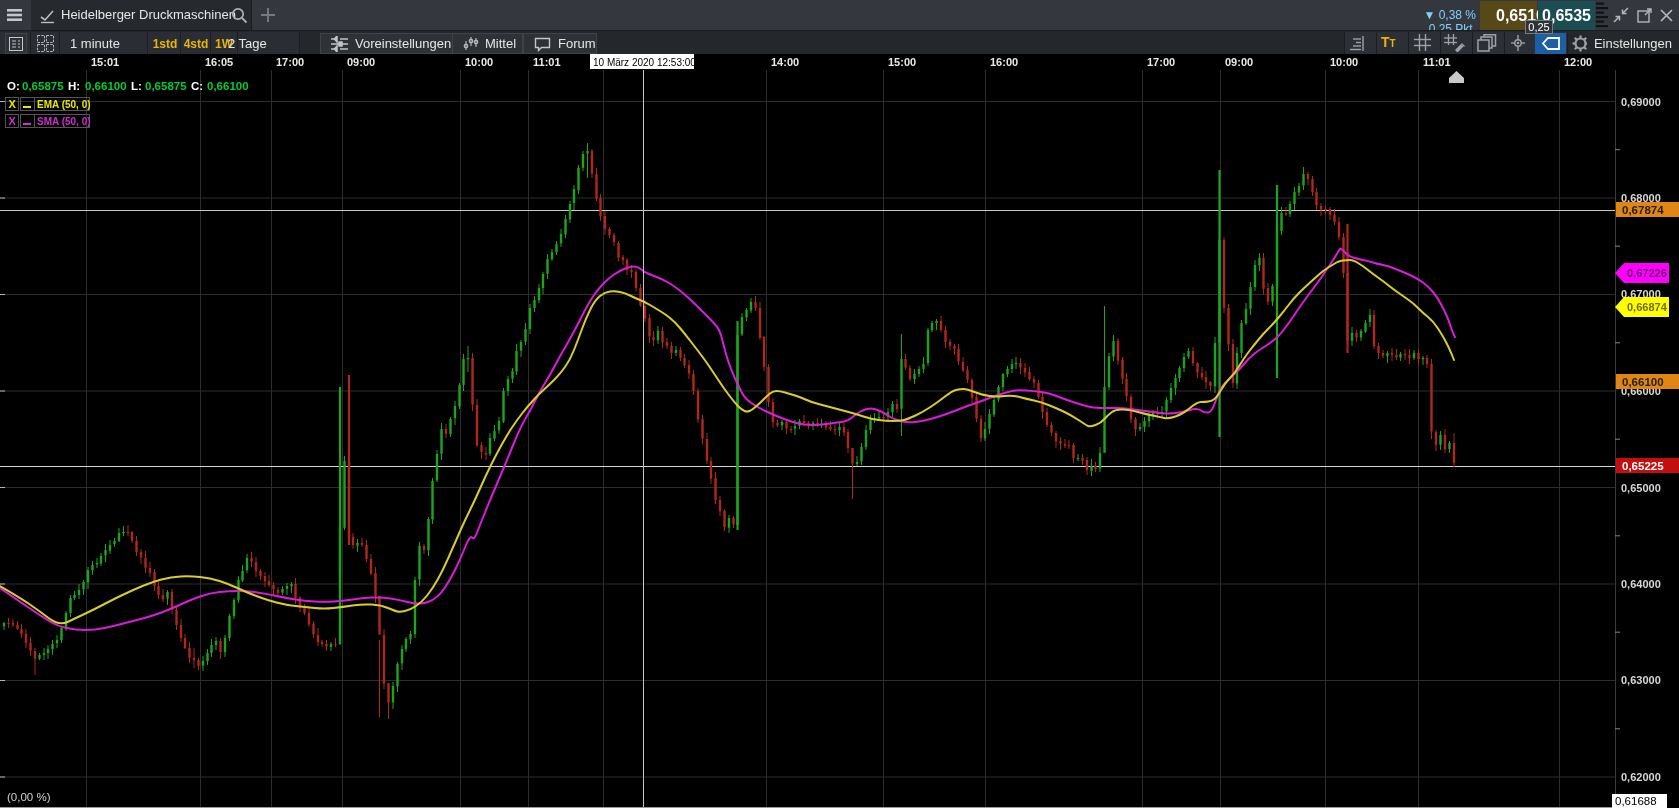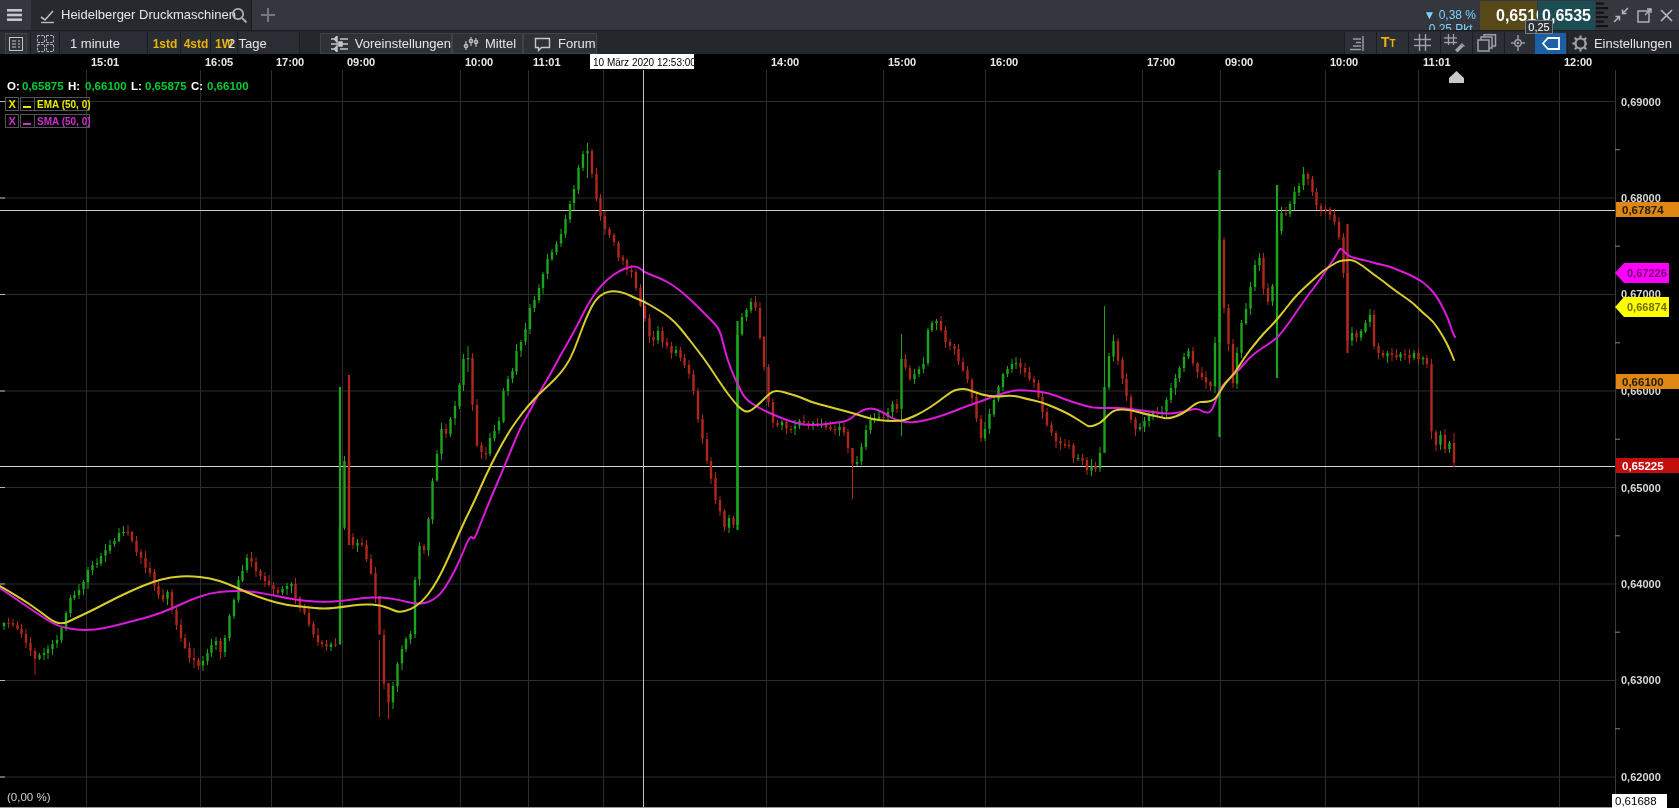--- a/index.html
+++ b/index.html
@@ -92,7 +92,7 @@
   <div class="r2btn yellow" style="left:181px;width:30px;justify-content:center;font-size:12px;border:none;background:none;">4std</div>
   <div class="r2btn yellow" style="left:211px;width:26px;justify-content:center;font-size:12px;border:none;background:none;">1W</div>
   <div class="r2btn" style="left:224px;width:60px;border:none;background:none;padding-left:4px;">2 Tage</div>
-  <div class="r2btn" style="left:320px;width:132px;">
+  <div class="r2btn" style="left:320px;width:156px;">
     <svg width="18" height="16" style="margin:0 6px 0 10px">
       <g stroke="#c3c6cb" stroke-width="1.5" fill="#c3c6cb">
       <line x1="0" y1="3" x2="6" y2="3"></line>

